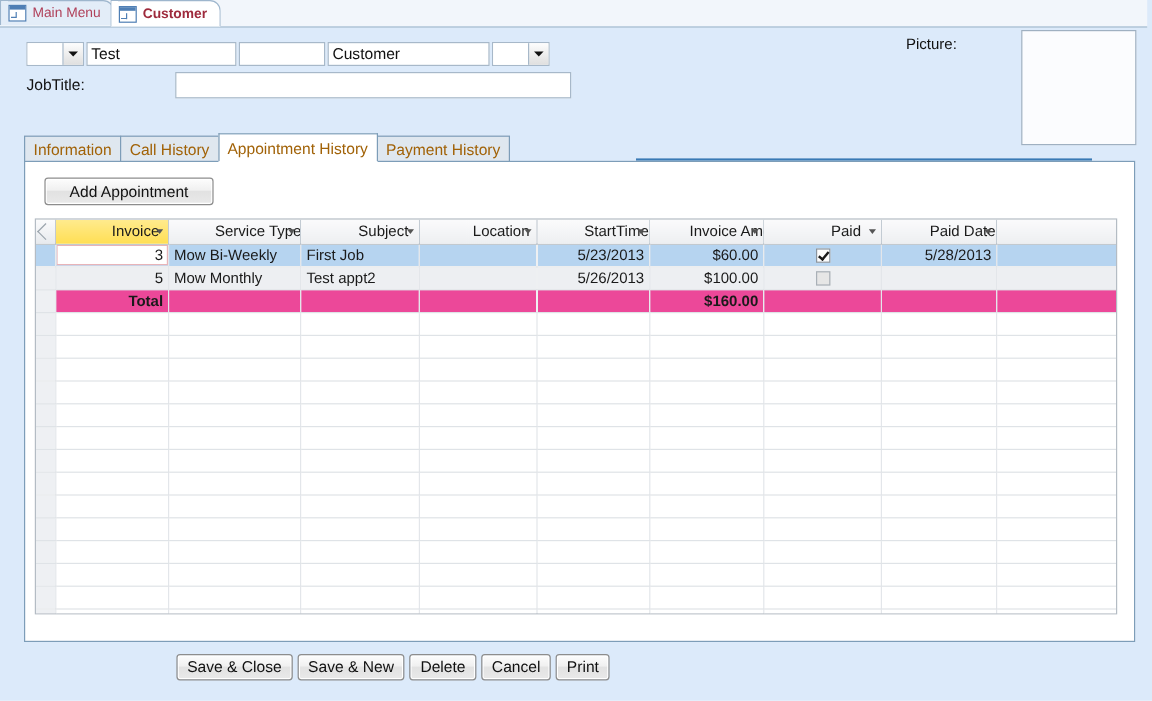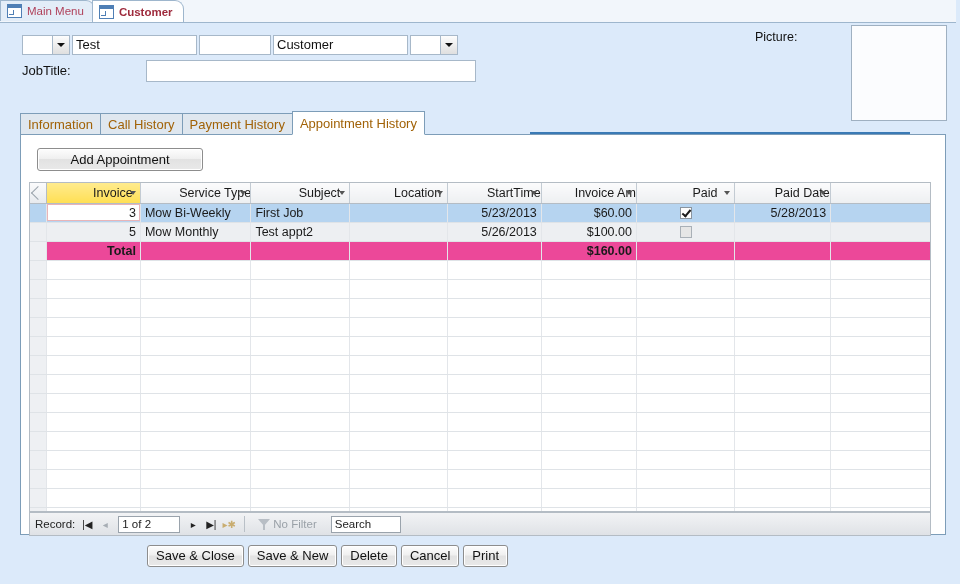--- a/index.html
+++ b/index.html
@@ -492,11 +492,11 @@
     <div class="ptab">
       <span>Call History</span>
     </div>
+    <div class="ptab active">
+      <span>Appointment History</span>
+    </div>
     <div class="ptab">
       <span>Payment History</span>
-    </div>
-    <div class="ptab active">
-      <span>Appointment History</span>
     </div>
   </div>
 

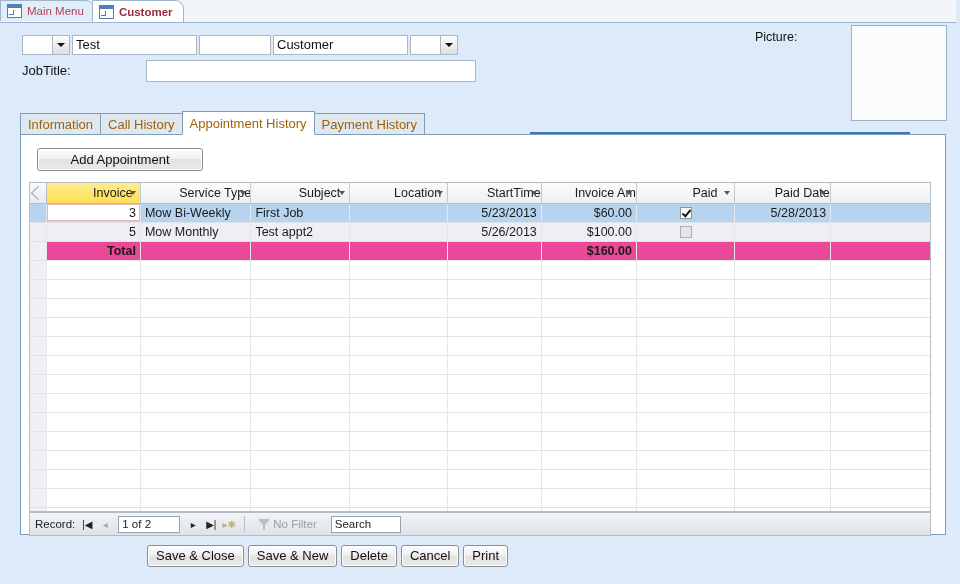--- a/index.html
+++ b/index.html
@@ -217,7 +217,7 @@
   .add-appt-btn {
     position: absolute;
     left: 16px; top: 13px;
-    width: 166px; height: 23px;
+    width: 141px; height: 23px;
     line-height: 21px;
   }
 

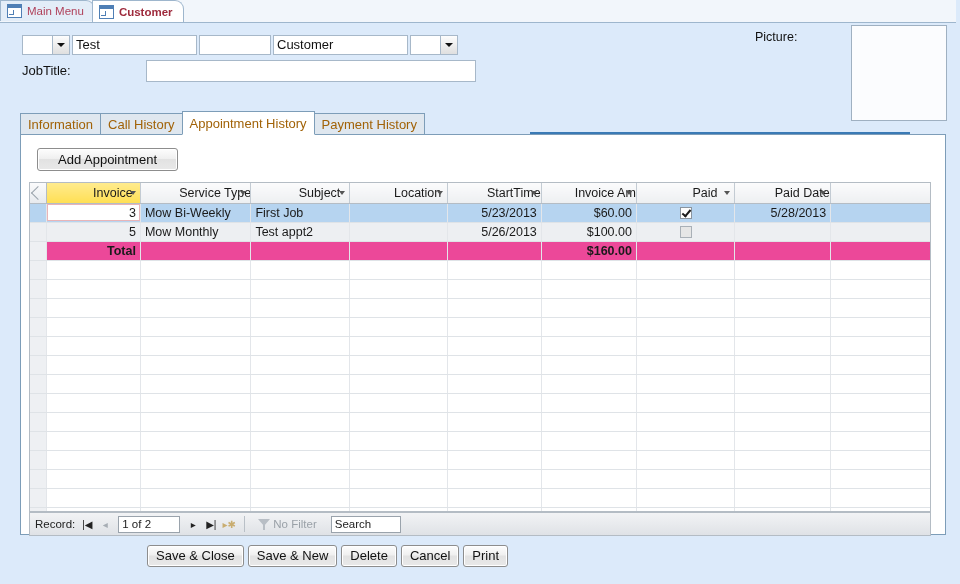--- a/index.html
+++ b/index.html
@@ -788,21 +788,6 @@
       </table>
     </div>
 
-    <div class="navbar">
-      <span class="nav-label">Record:</span>
-      <span class="navbtn">|◀</span>
-      <span class="navbtn dis">◂</span>
-      <span class="recbox">1 of 2</span>
-      <span class="navbtn">▸</span>
-      <span class="navbtn">▶|</span>
-      <span class="navbtn newrec">▸✱</span>
-      <span class="nav-sep"></span>
-      <span class="nofilter">
-        <span class="funnel"></span>
-        <span>No Filter</span>
-      </span>
-      <span class="searchbox">Search</span>
-    </div>
 
   </div>
 </div>

